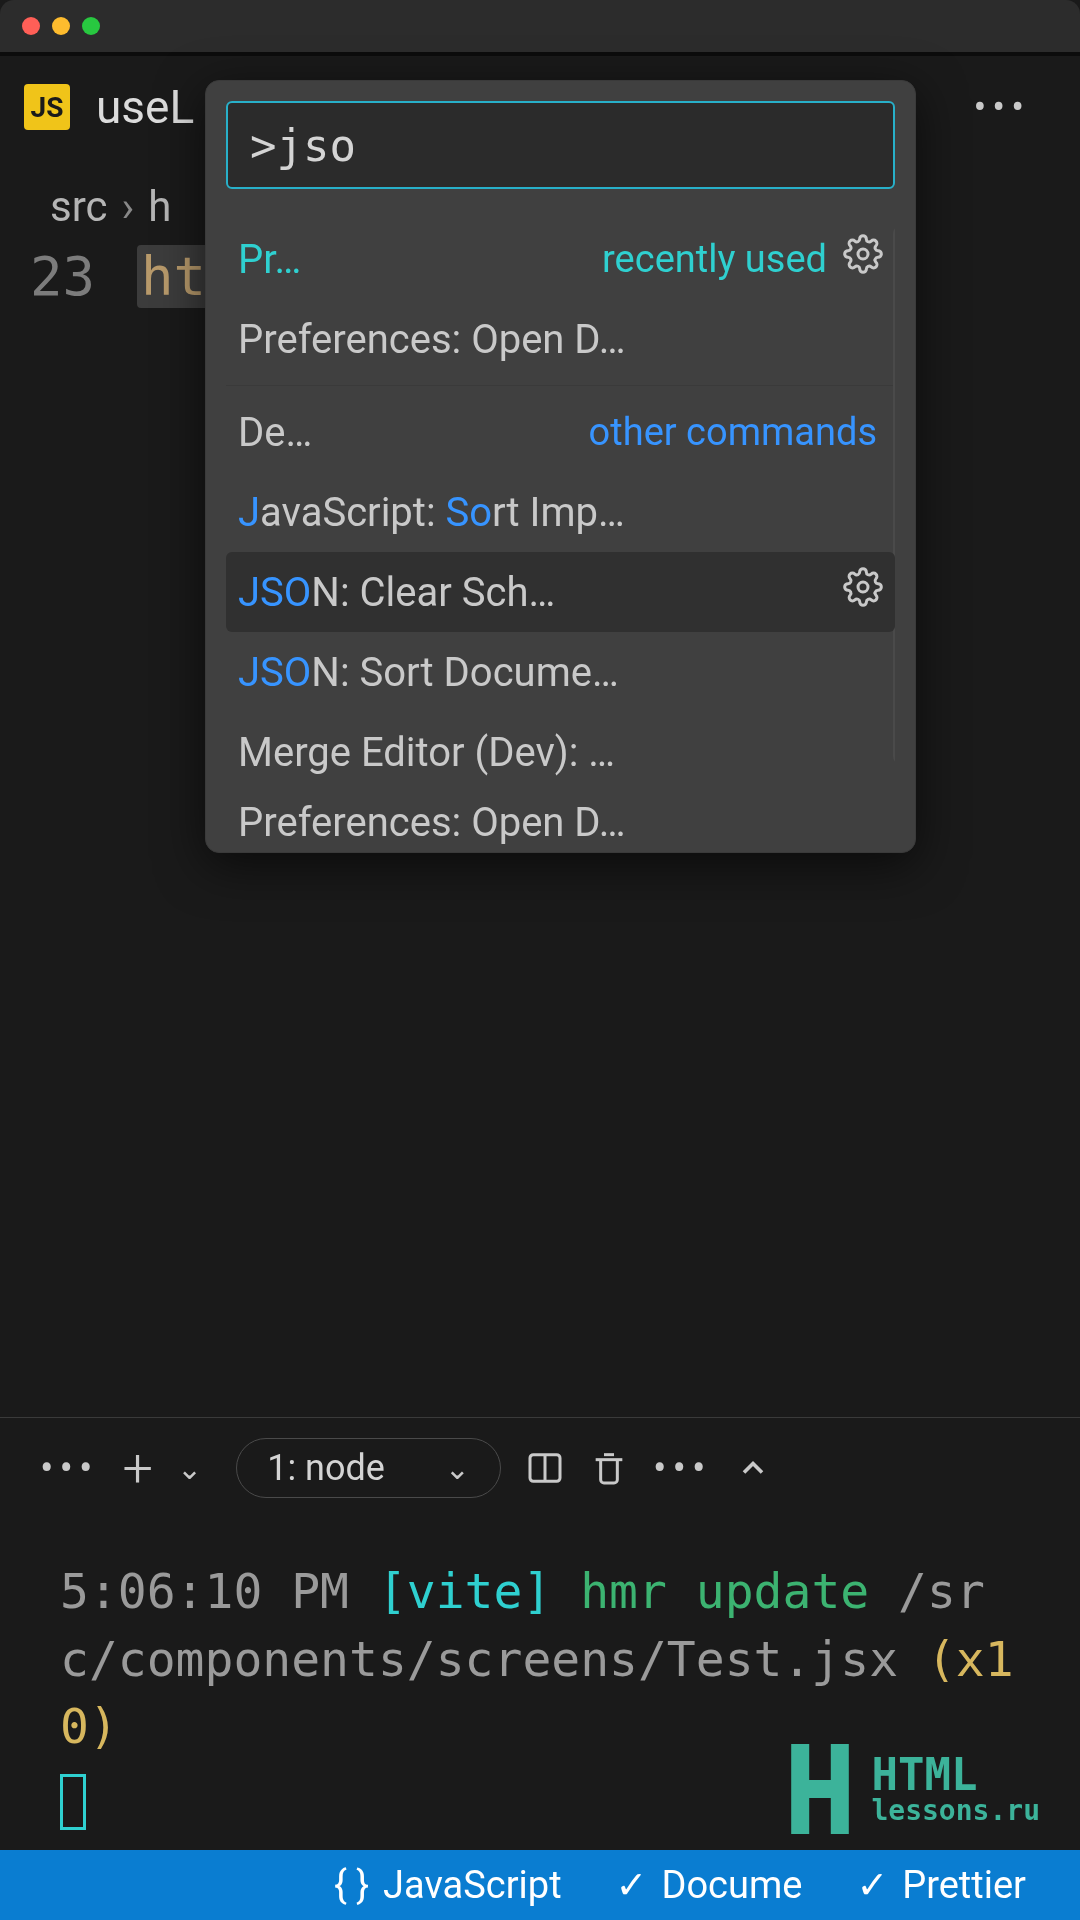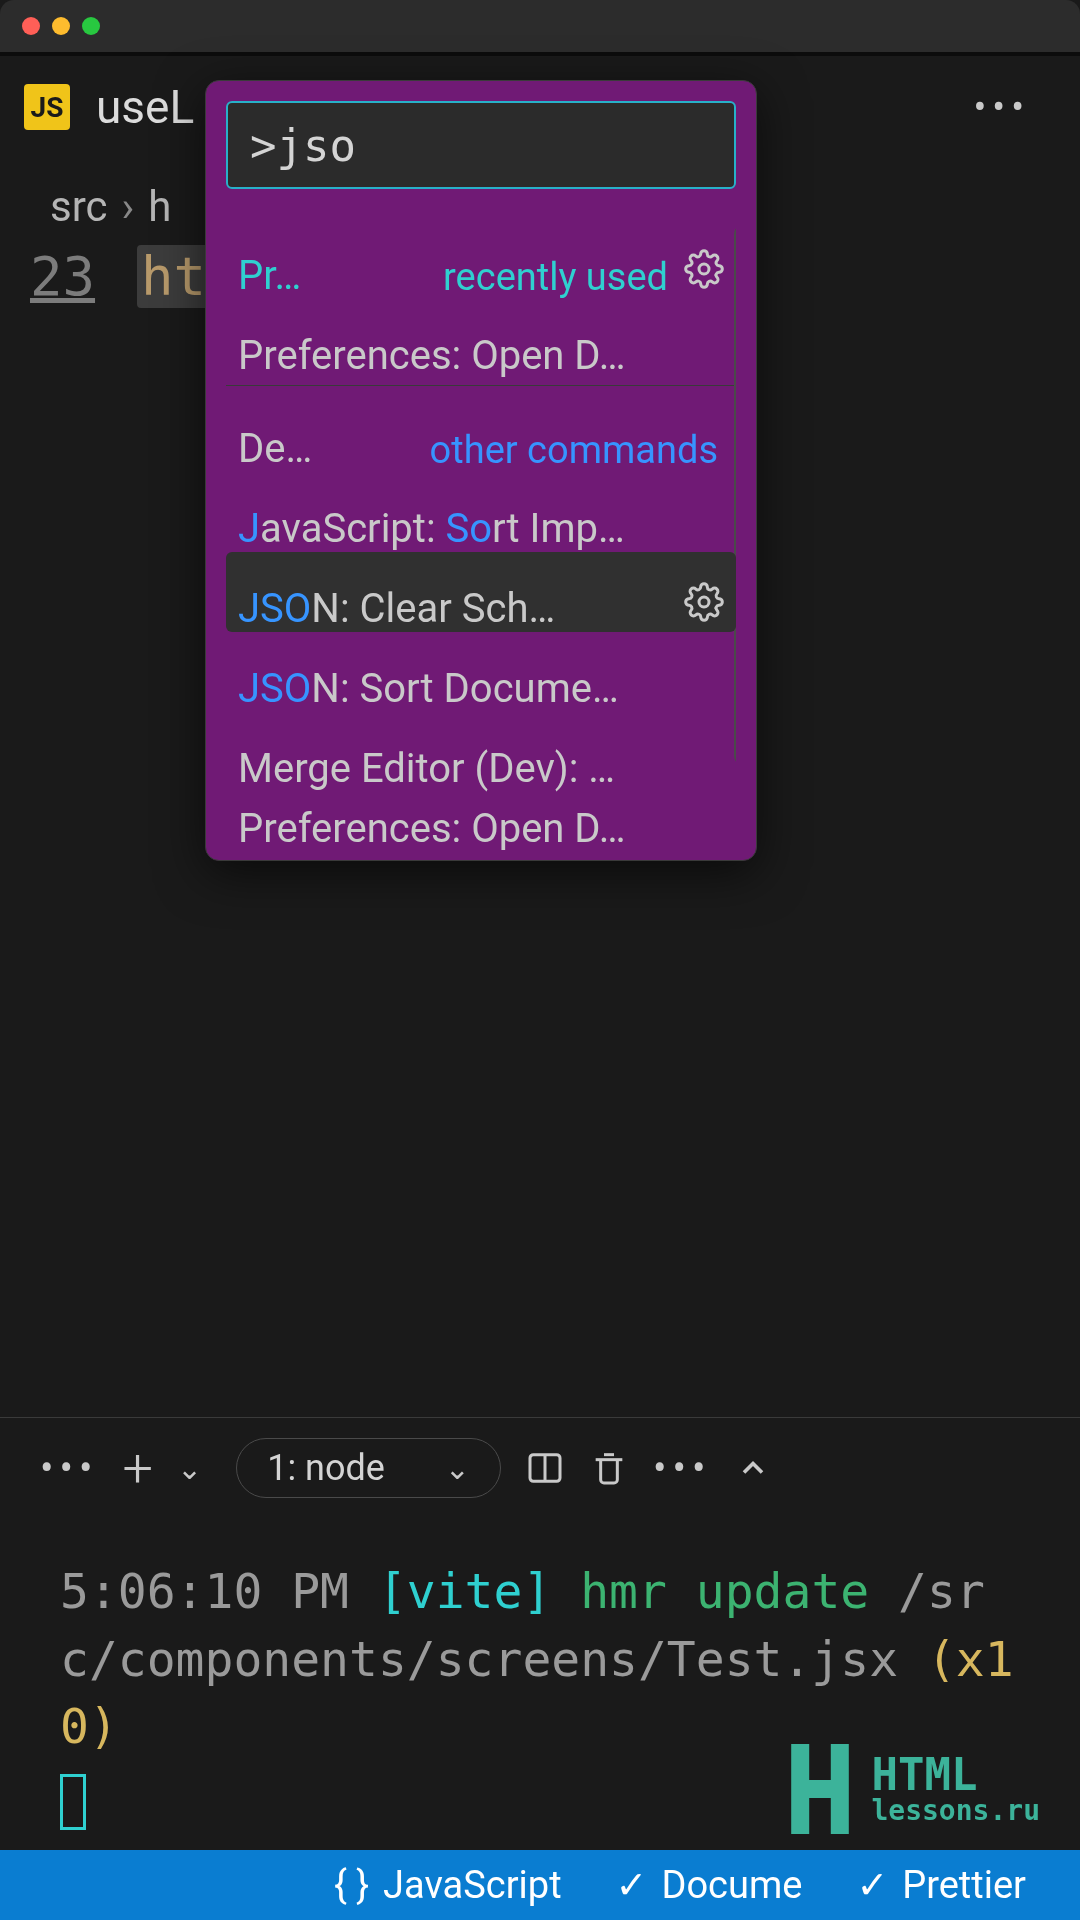--- a/index.html
+++ b/index.html
@@ -24,7 +24,7 @@
   .lineno { color:#7c7c7c;text-decoration:underline; }
   .code-text { color:#b89a6b; background:#3c3c3c; padding:0 4px; border-radius:4px;}
   
-  .palette { position:absolute; top:80px; left:205px; width:552px; background:#701a75; border:1px solid #3a3a3a; border-radius:14px; box-shadow:0 12px 48px rgba(0,0,0,.6); padding:20px 20px 8px 20px; z-index:50;}
+  .palette { position:absolute; top:80px; left:205px; width:711px; background:#404040; border:1px solid #3a3a3a; border-radius:14px; box-shadow:0 12px 48px rgba(0,0,0,.6); padding:20px 20px 0 20px; z-index:50;}
   .pal-input { width:100%; height:88px; background:#2b2b2b; border:2px solid #28b0c9; border-radius:6px; color:#d4d4d4; font-size:44px; font-family:Menlo,Consolas,monospace; padding:0 22px; outline:none; }
   .pal-list { margin-top:30px; max-height:740px; overflow:hidden; position:relative;}
   .pal-scroll { position:absolute; right:-16px; top:6px; width:18px; height:540px; background:#4a4a4a; border-radius:9px;}

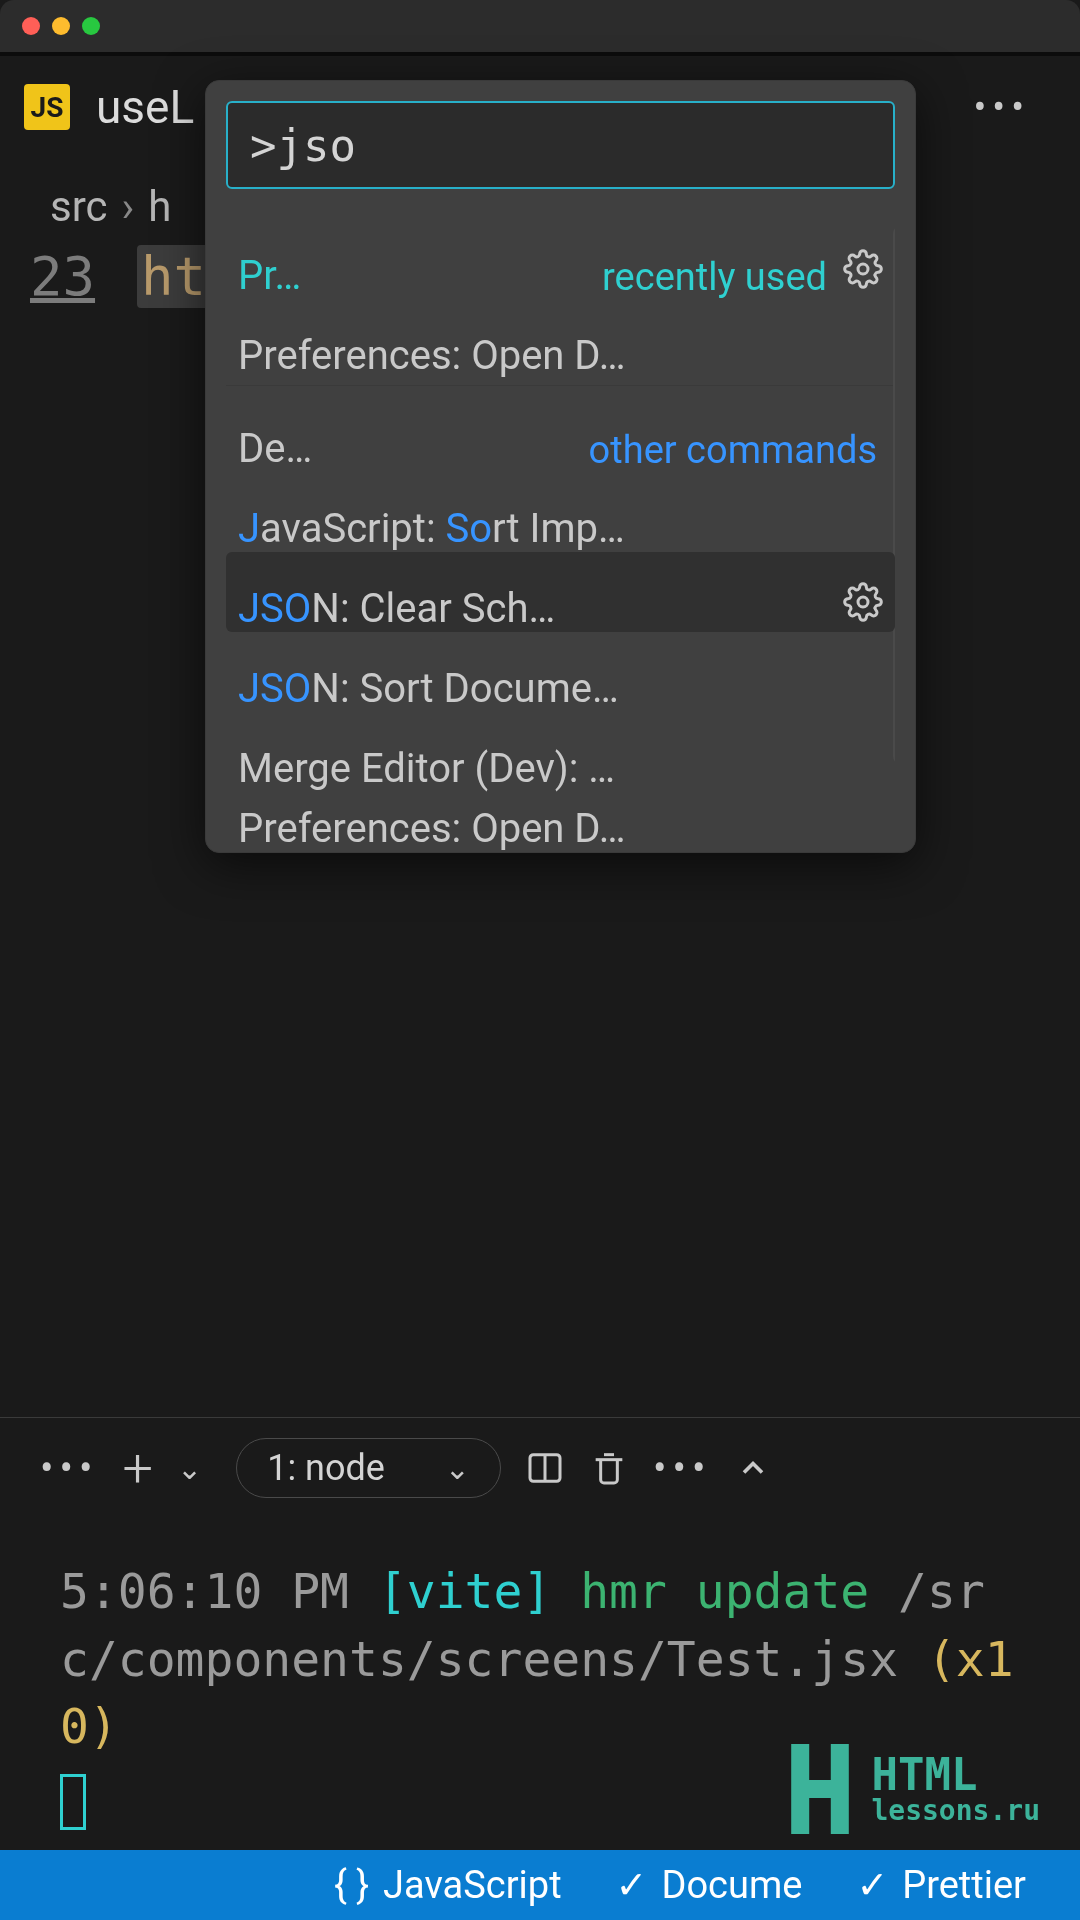--- a/index.html
+++ b/index.html
@@ -21,7 +21,7 @@
   .chev { color:#888; }
   .editor { flex:1; padding:0 30px; }
   .line { display:flex; gap:42px; align-items:center; font-family:Menlo,Consolas,monospace; font-size:54px; }
-  .lineno { color:#7c7c7c;text-decoration:underline; }
+  .lineno { color:#7c7c7c; }
   .code-text { color:#b89a6b; background:#3c3c3c; padding:0 4px; border-radius:4px;}
   
   .palette { position:absolute; top:80px; left:205px; width:711px; background:#404040; border:1px solid #3a3a3a; border-radius:14px; box-shadow:0 12px 48px rgba(0,0,0,.6); padding:20px 20px 0 20px; z-index:50;}

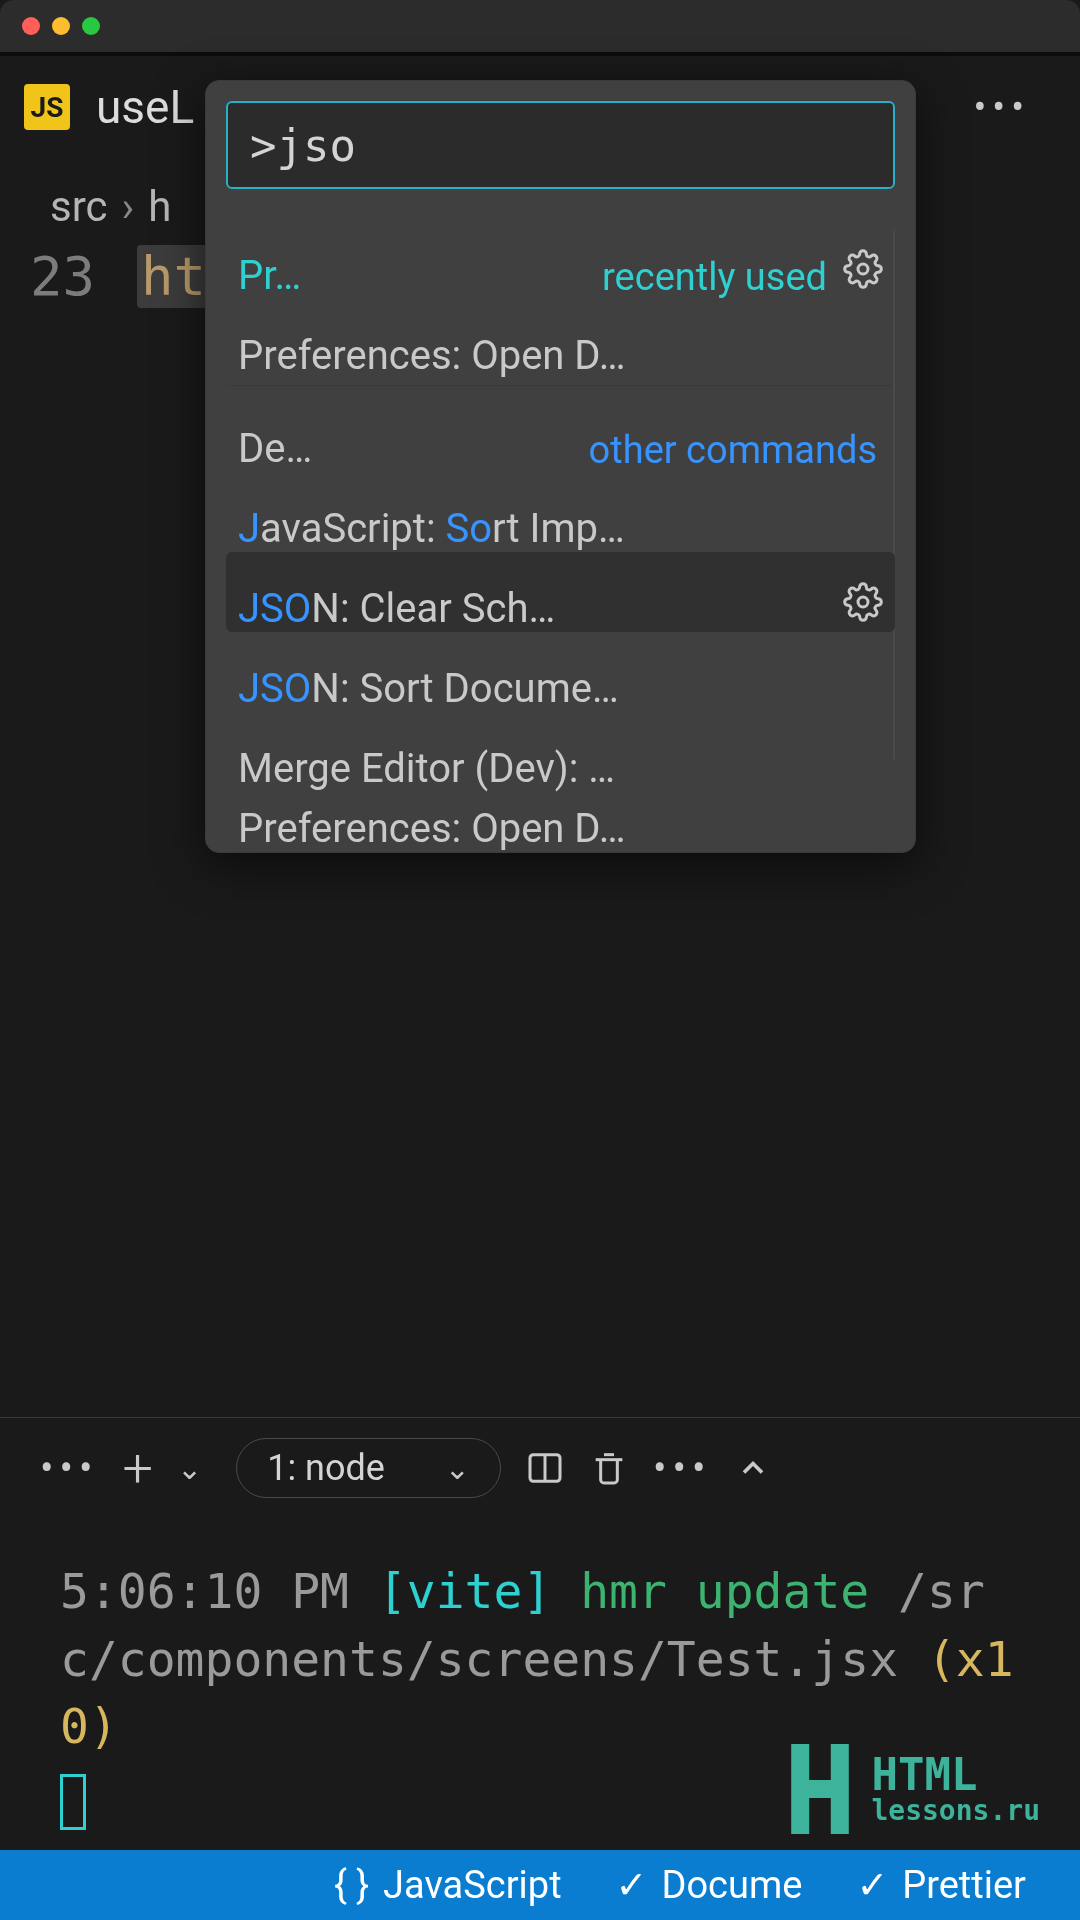--- a/index.html
+++ b/index.html
@@ -28,7 +28,7 @@
   .pal-input { width:100%; height:88px; background:#2b2b2b; border:2px solid #28b0c9; border-radius:6px; color:#d4d4d4; font-size:44px; font-family:Menlo,Consolas,monospace; padding:0 22px; outline:none; }
   .pal-list { margin-top:30px; max-height:740px; overflow:hidden; position:relative;}
   .pal-scroll { position:absolute; right:-16px; top:6px; width:18px; height:540px; background:#4a4a4a; border-radius:9px;}
-  .pal-item { display:flex; align-items:flex-end; height:80px; font-size:40px; color:#c9c9c9; padding:0 12px; position:relative; border-radius:6px; overflow:hidden;}
+  .pal-item { display:flex; align-items:center; height:80px; font-size:40px; color:#c9c9c9; padding:0 12px; position:relative; border-radius:6px; overflow:hidden;}
   .pal-item.selected { background:#303030; }
   .pal-item .label { white-space:nowrap; overflow:hidden; text-overflow:ellipsis; flex:1;}
   .pal-item .gear { color:#c9c9c9; flex-shrink:0; margin-left:10px;}

